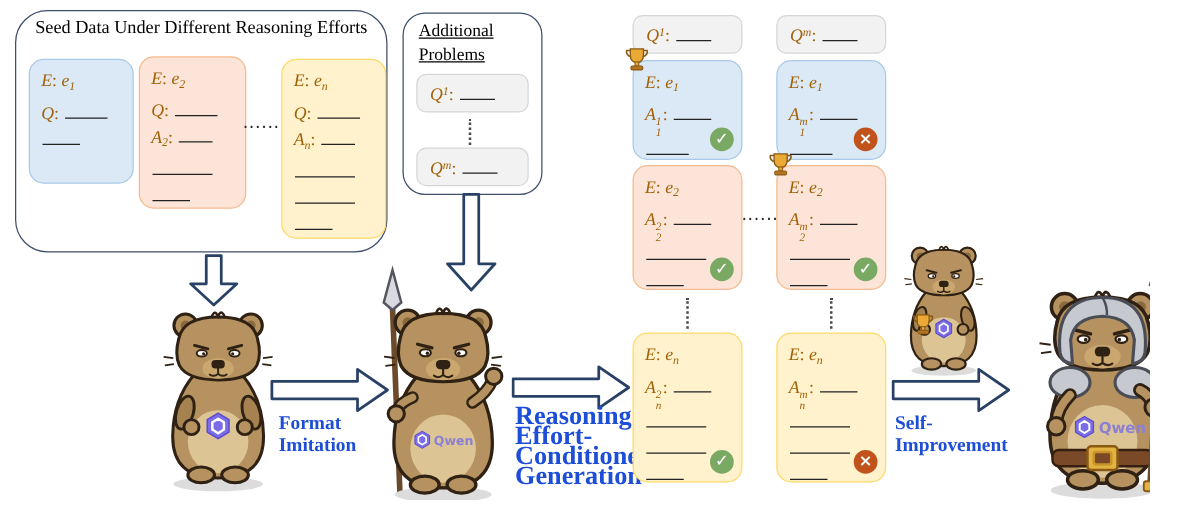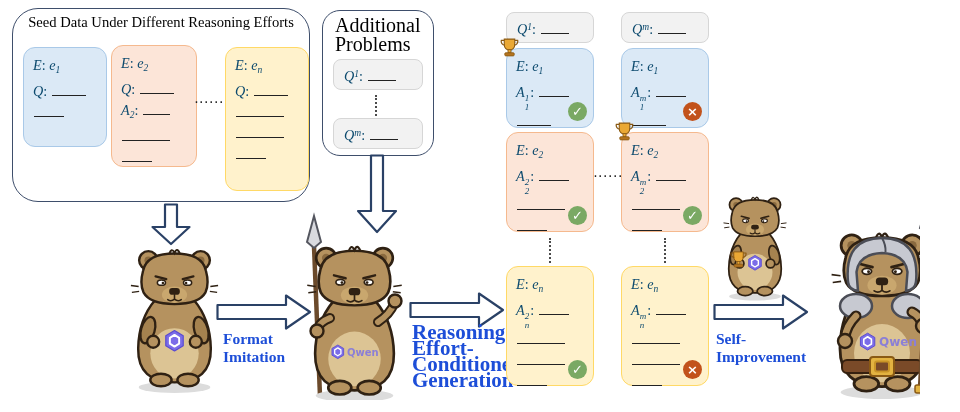--- a/index.html
+++ b/index.html
@@ -9,7 +9,7 @@
   #seed-panel{left:12px;top:8px;width:298px;height:194px;border-radius:26px;}
   #seed-title{position:absolute;left:0;right:0;top:5px;text-align:center;font-size:14.6px;color:#000;}
   #additional-panel{left:322px;top:10px;width:112px;height:146px;border-radius:18px;}
-  #additional-title{position:absolute;left:12px;top:5px;font-size:20px;line-height:19px;white-space:pre-line;color:#000;}
+  #additional-title{position:absolute;left:12px;top:5px;font-size:14px;line-height:19px;white-space:pre-line;color:#000;text-decoration:underline;}
 
   .card{position:absolute;border-radius:12px;padding:7px 9px;font-size:14.2px;box-sizing:border-box;}
   .card.blue{background:#dbe9f6;border:1.5px solid #a9c9e8;}

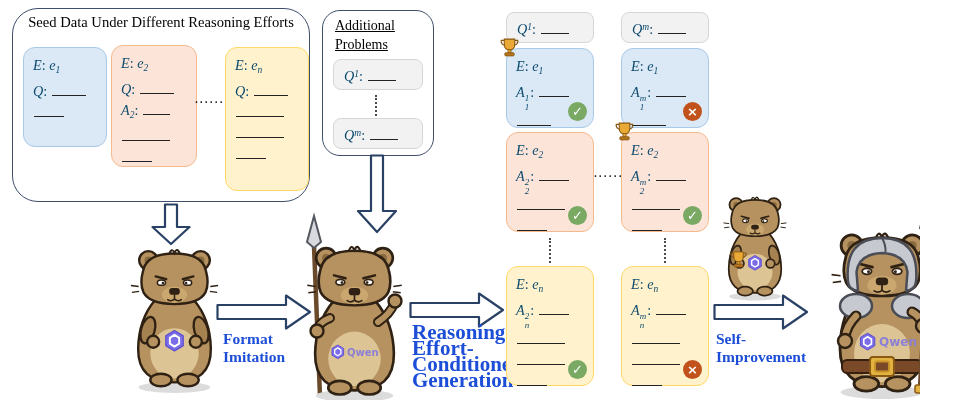--- a/index.html
+++ b/index.html
@@ -16,7 +16,7 @@
   .card.orange{background:#fce5d8;border:1.5px solid #f5b98e;}
   .card.yellow{background:#fff2cc;border:1.5px solid #ffd966;}
   .card.gray{background:#f2f2f2;border:1.5px solid #d6d6d6;border-radius:8px;padding:4px 10px;}
-  .cline{line-height:21px;white-space:nowrap;color:#0c4a6e;}
+  .cline{line-height:21px;white-space:nowrap;color:#a16207;}
   .blank{display:inline-block;border-bottom:1.4px solid #222;height:0.82em;vertical-align:baseline;margin-left:1px;}
   .mi{font-style:italic;}
   .msub{font-size:9.5px;vertical-align:-3px;font-style:italic;}

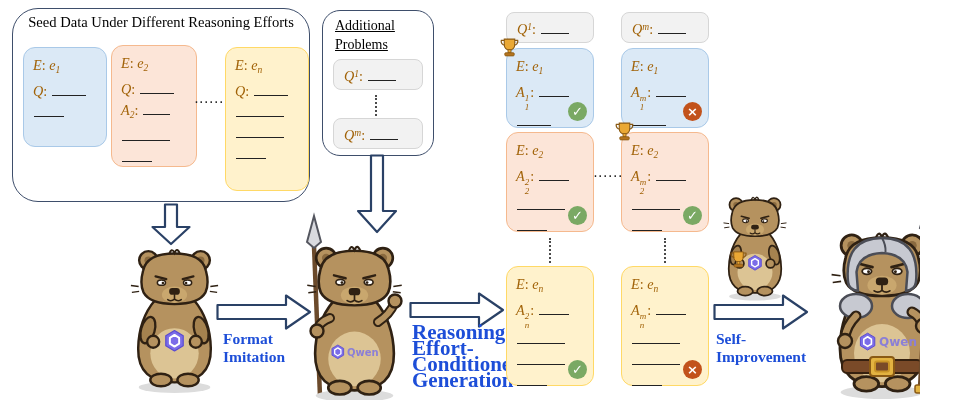--- a/index.html
+++ b/index.html
@@ -100,6 +100,7 @@
     <div class="card yellow" style="left:212px;top:38px;width:84px;height:144px;">
         <div class="cline"><span class="mi">E</span><span class="mn">: </span><span class="mi">e</span><span class="msub">n</span></div>
         <div class="cline"><span class="mi">Q</span><span class="mn">: </span><span class="blank" style="width: 34px;"></span></div>
+        <div class="cline"><span class="mi">A</span><span class="msub">n</span><span class="mn">: </span><span class="blank" style="width: 27px;"></span></div>
         <div class="cline"><span class="blank" style="width: 48px;"></span></div>
         <div class="cline"><span class="blank" style="width: 48px;"></span></div>
         <div class="cline"><span class="blank" style="width: 30px;"></span></div>

